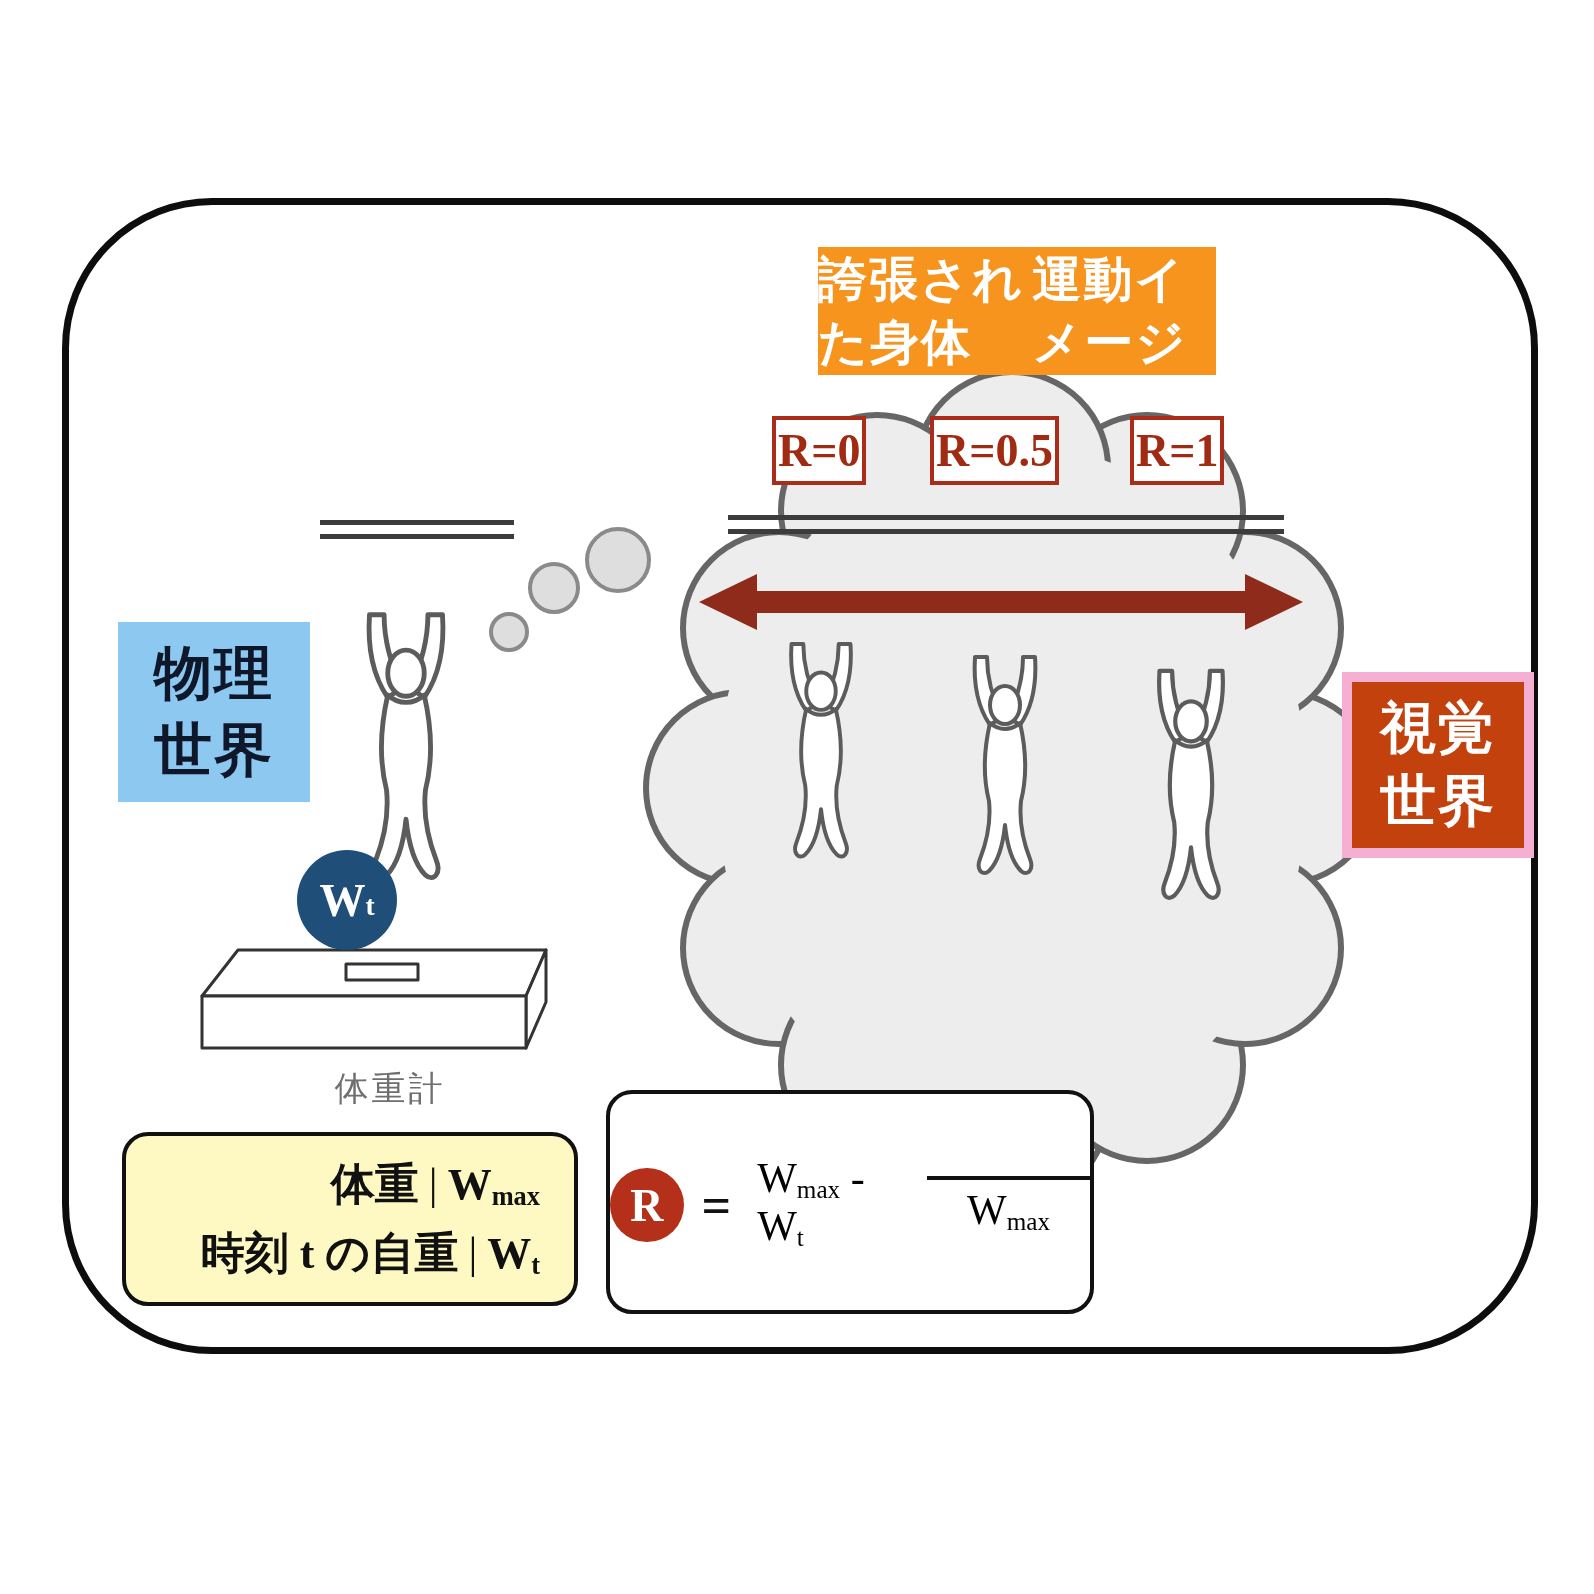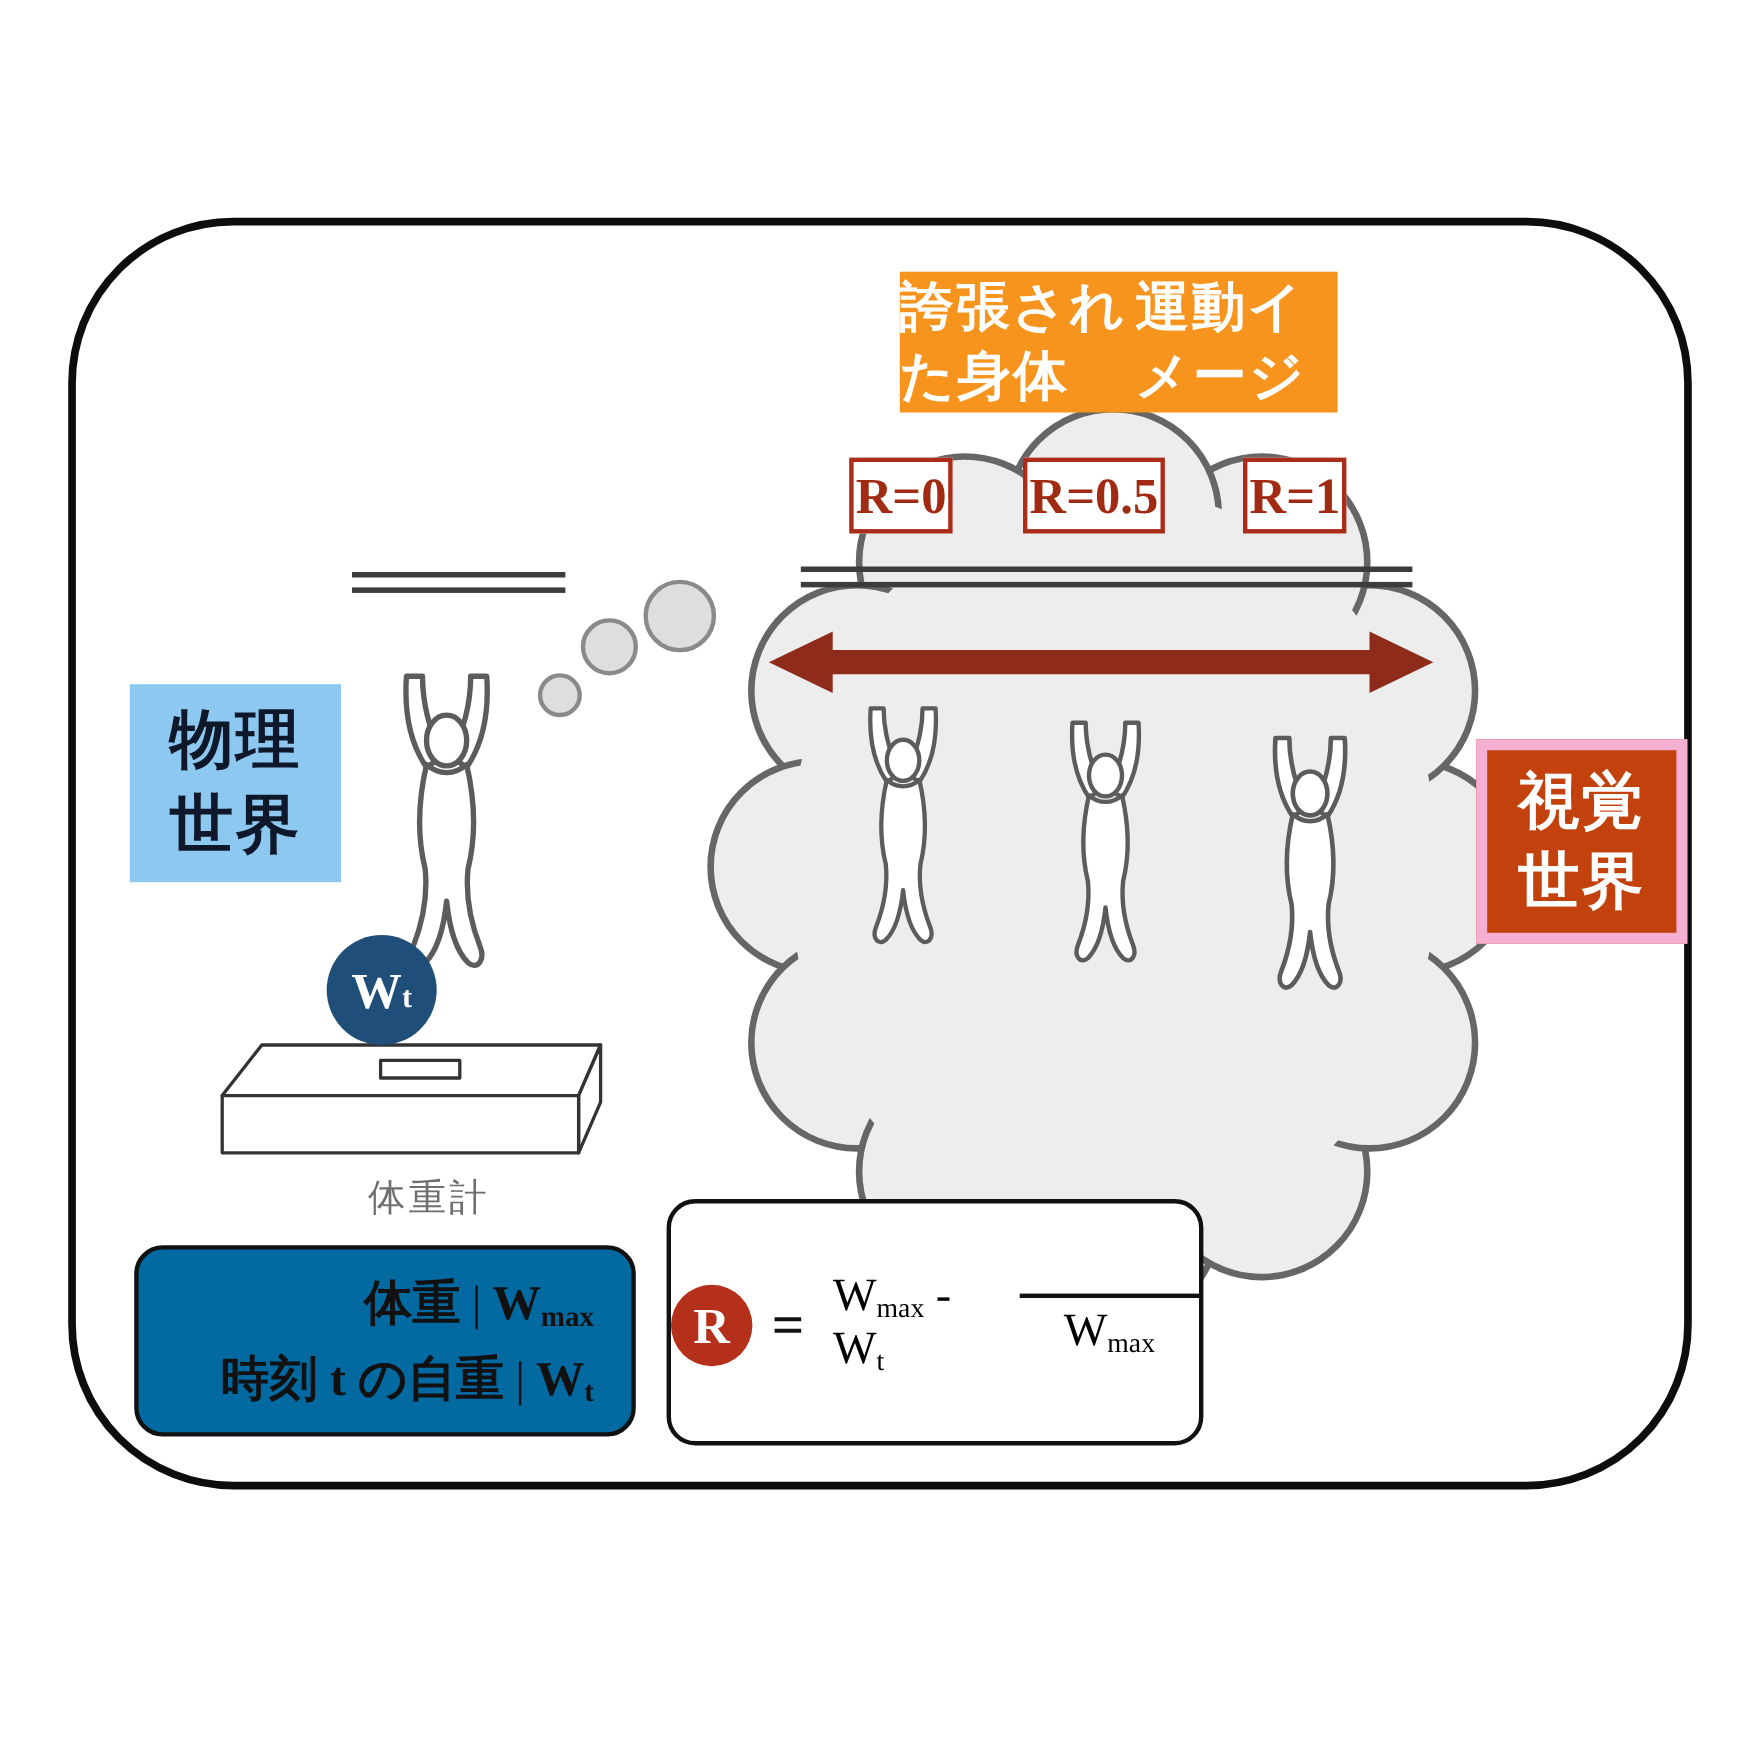--- a/index.html
+++ b/index.html
@@ -83,7 +83,7 @@
 
   
   .legend-box{
-    left:122px;top:1132px;width:456px;height:174px;background:#0369a1;
+    left:122px;top:1132px;width:456px;height:174px;background:#fef9c3;
     border:4px solid #111111;border-radius:26px;z-index:7;
     display:flex;flex-direction:column;justify-content:center;gap:10px;
     padding-right:34px;box-sizing:border-box;

